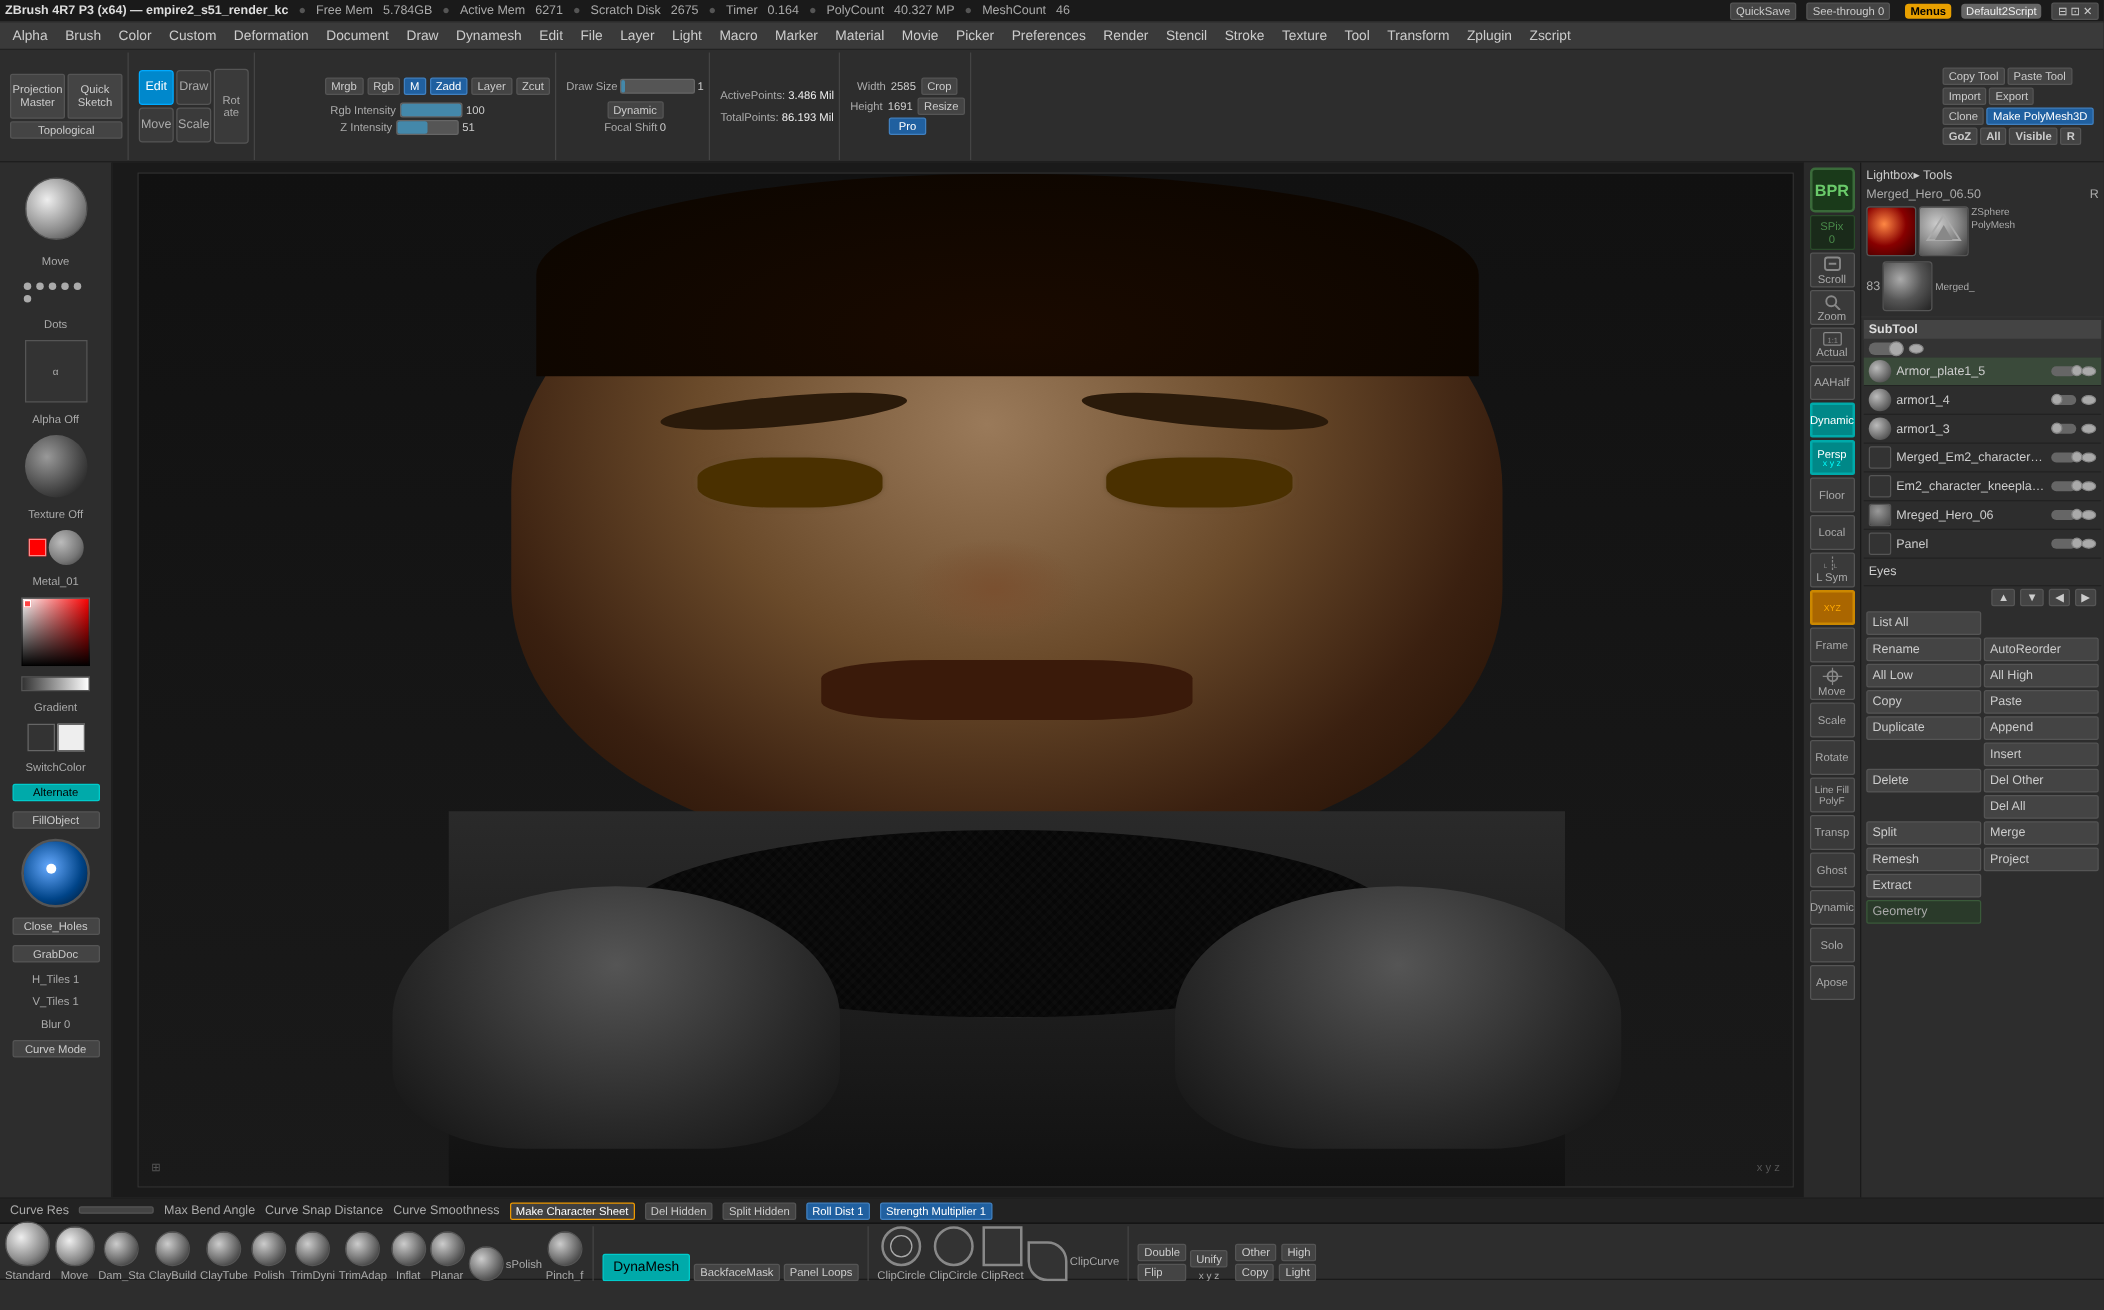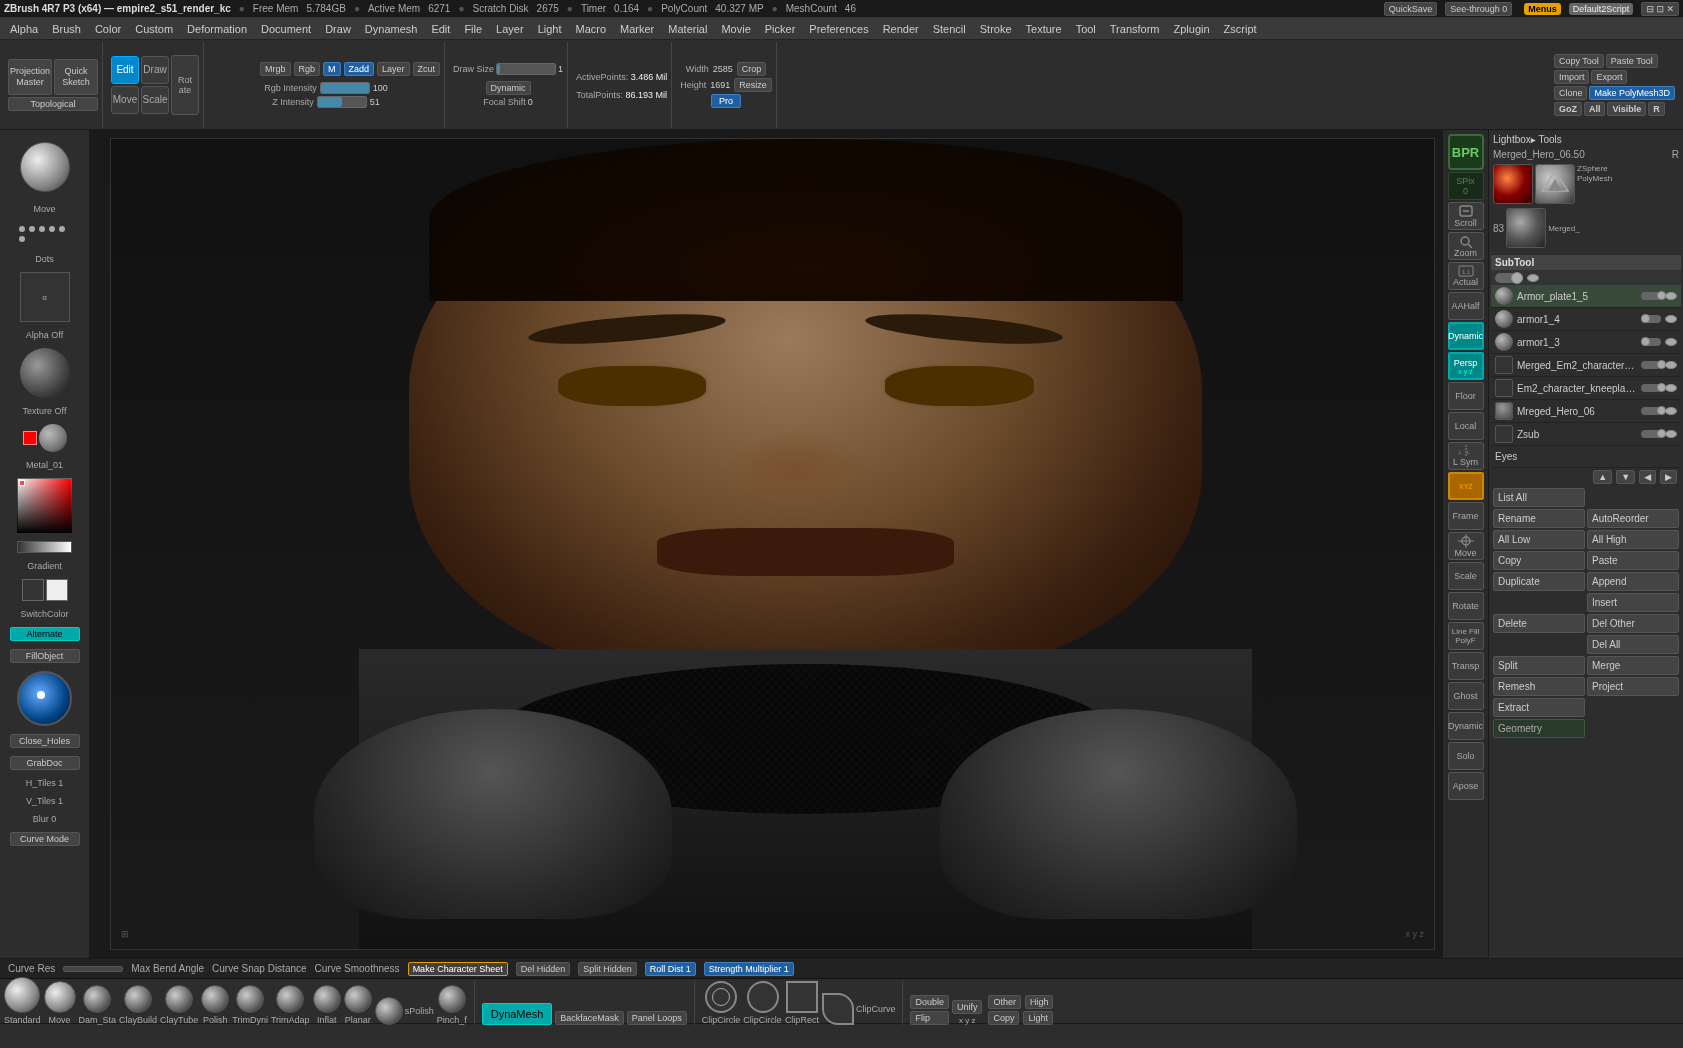--- a/index.html
+++ b/index.html
@@ -853,7 +853,7 @@
 
       <div class="subtool-item">
         <div style="width:18px;height:18px;background:#333;border:1px solid #555;border-radius:2px;"></div>
-        <span class="subtool-name">Zsub</span>
+        <span class="subtool-name">Panel</span>
         <div class="toggle-track" style="width:20px;height:8px;">
             <div class="toggle-thumb right" style="width:9px;height:9px;"></div>
           </div>

